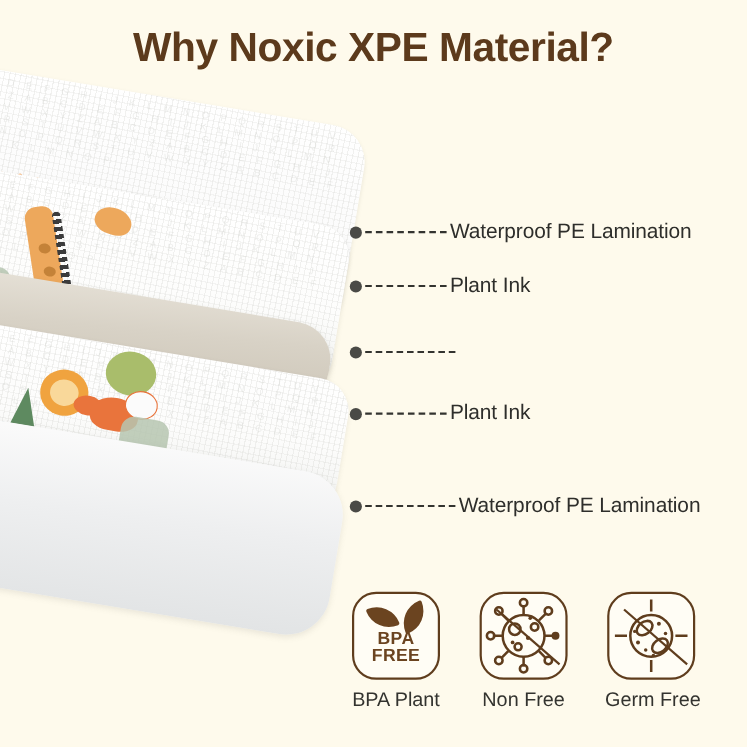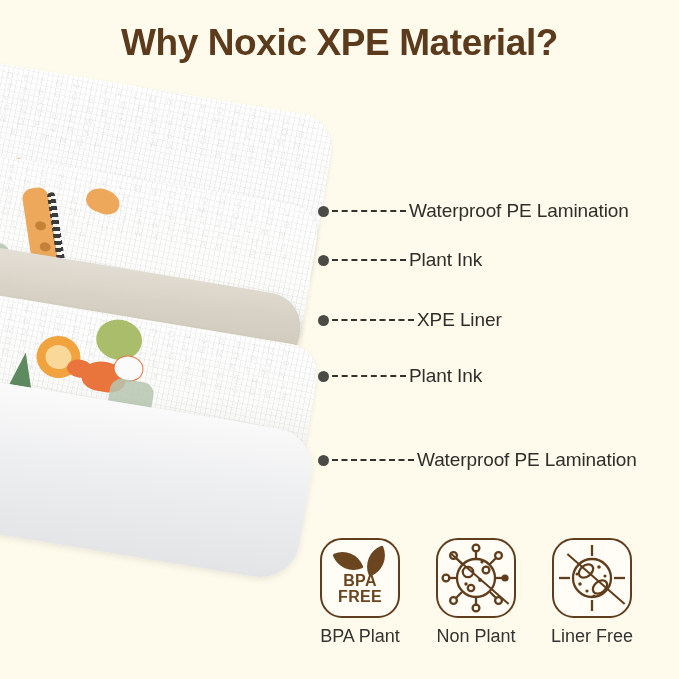--- a/index.html
+++ b/index.html
@@ -294,7 +294,6 @@
   <div class="callout-row" style="top:109px;">
     <span class="callout-dot"></span>
     <span class="callout-dash" style="width:82px"></span>
-    <span class="callout-label">XPE Liner</span>
   </div>
 
   <div class="callout-row" style="top:165px;">

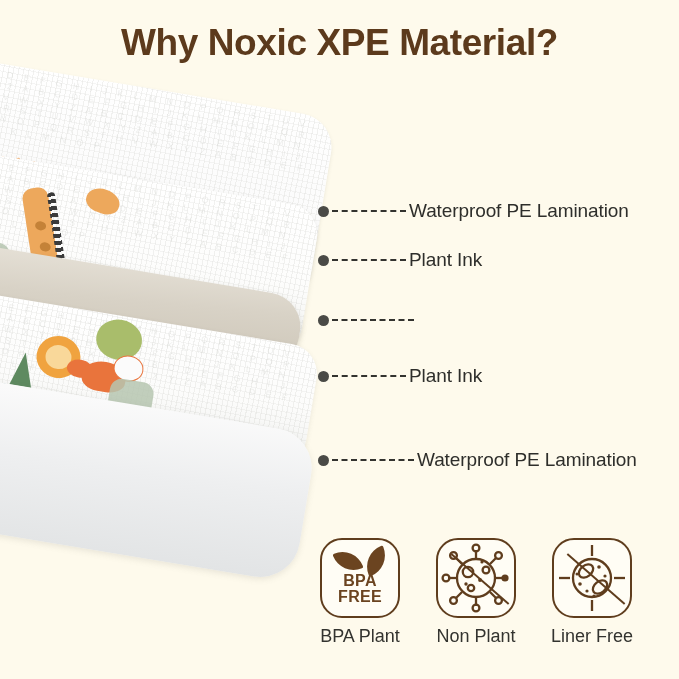--- a/index.html
+++ b/index.html
@@ -358,7 +358,7 @@
       </svg>
       <span class="slash"></span>
     </div>
-    <div class="badge-caption">Non Plant</div>
+    <div class="badge-caption">Non Free</div>
   </div>
 
   <div class="badge">

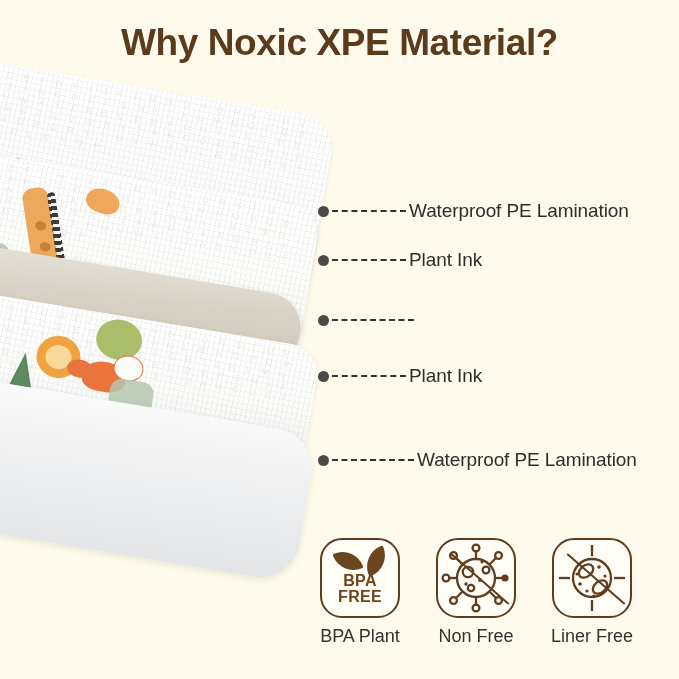--- a/index.html
+++ b/index.html
@@ -384,7 +384,7 @@
       </svg>
       <span class="slash"></span>
     </div>
-    <div class="badge-caption">Liner Free</div>
+    <div class="badge-caption">Germ Free</div>
   </div>
 </div>
 

